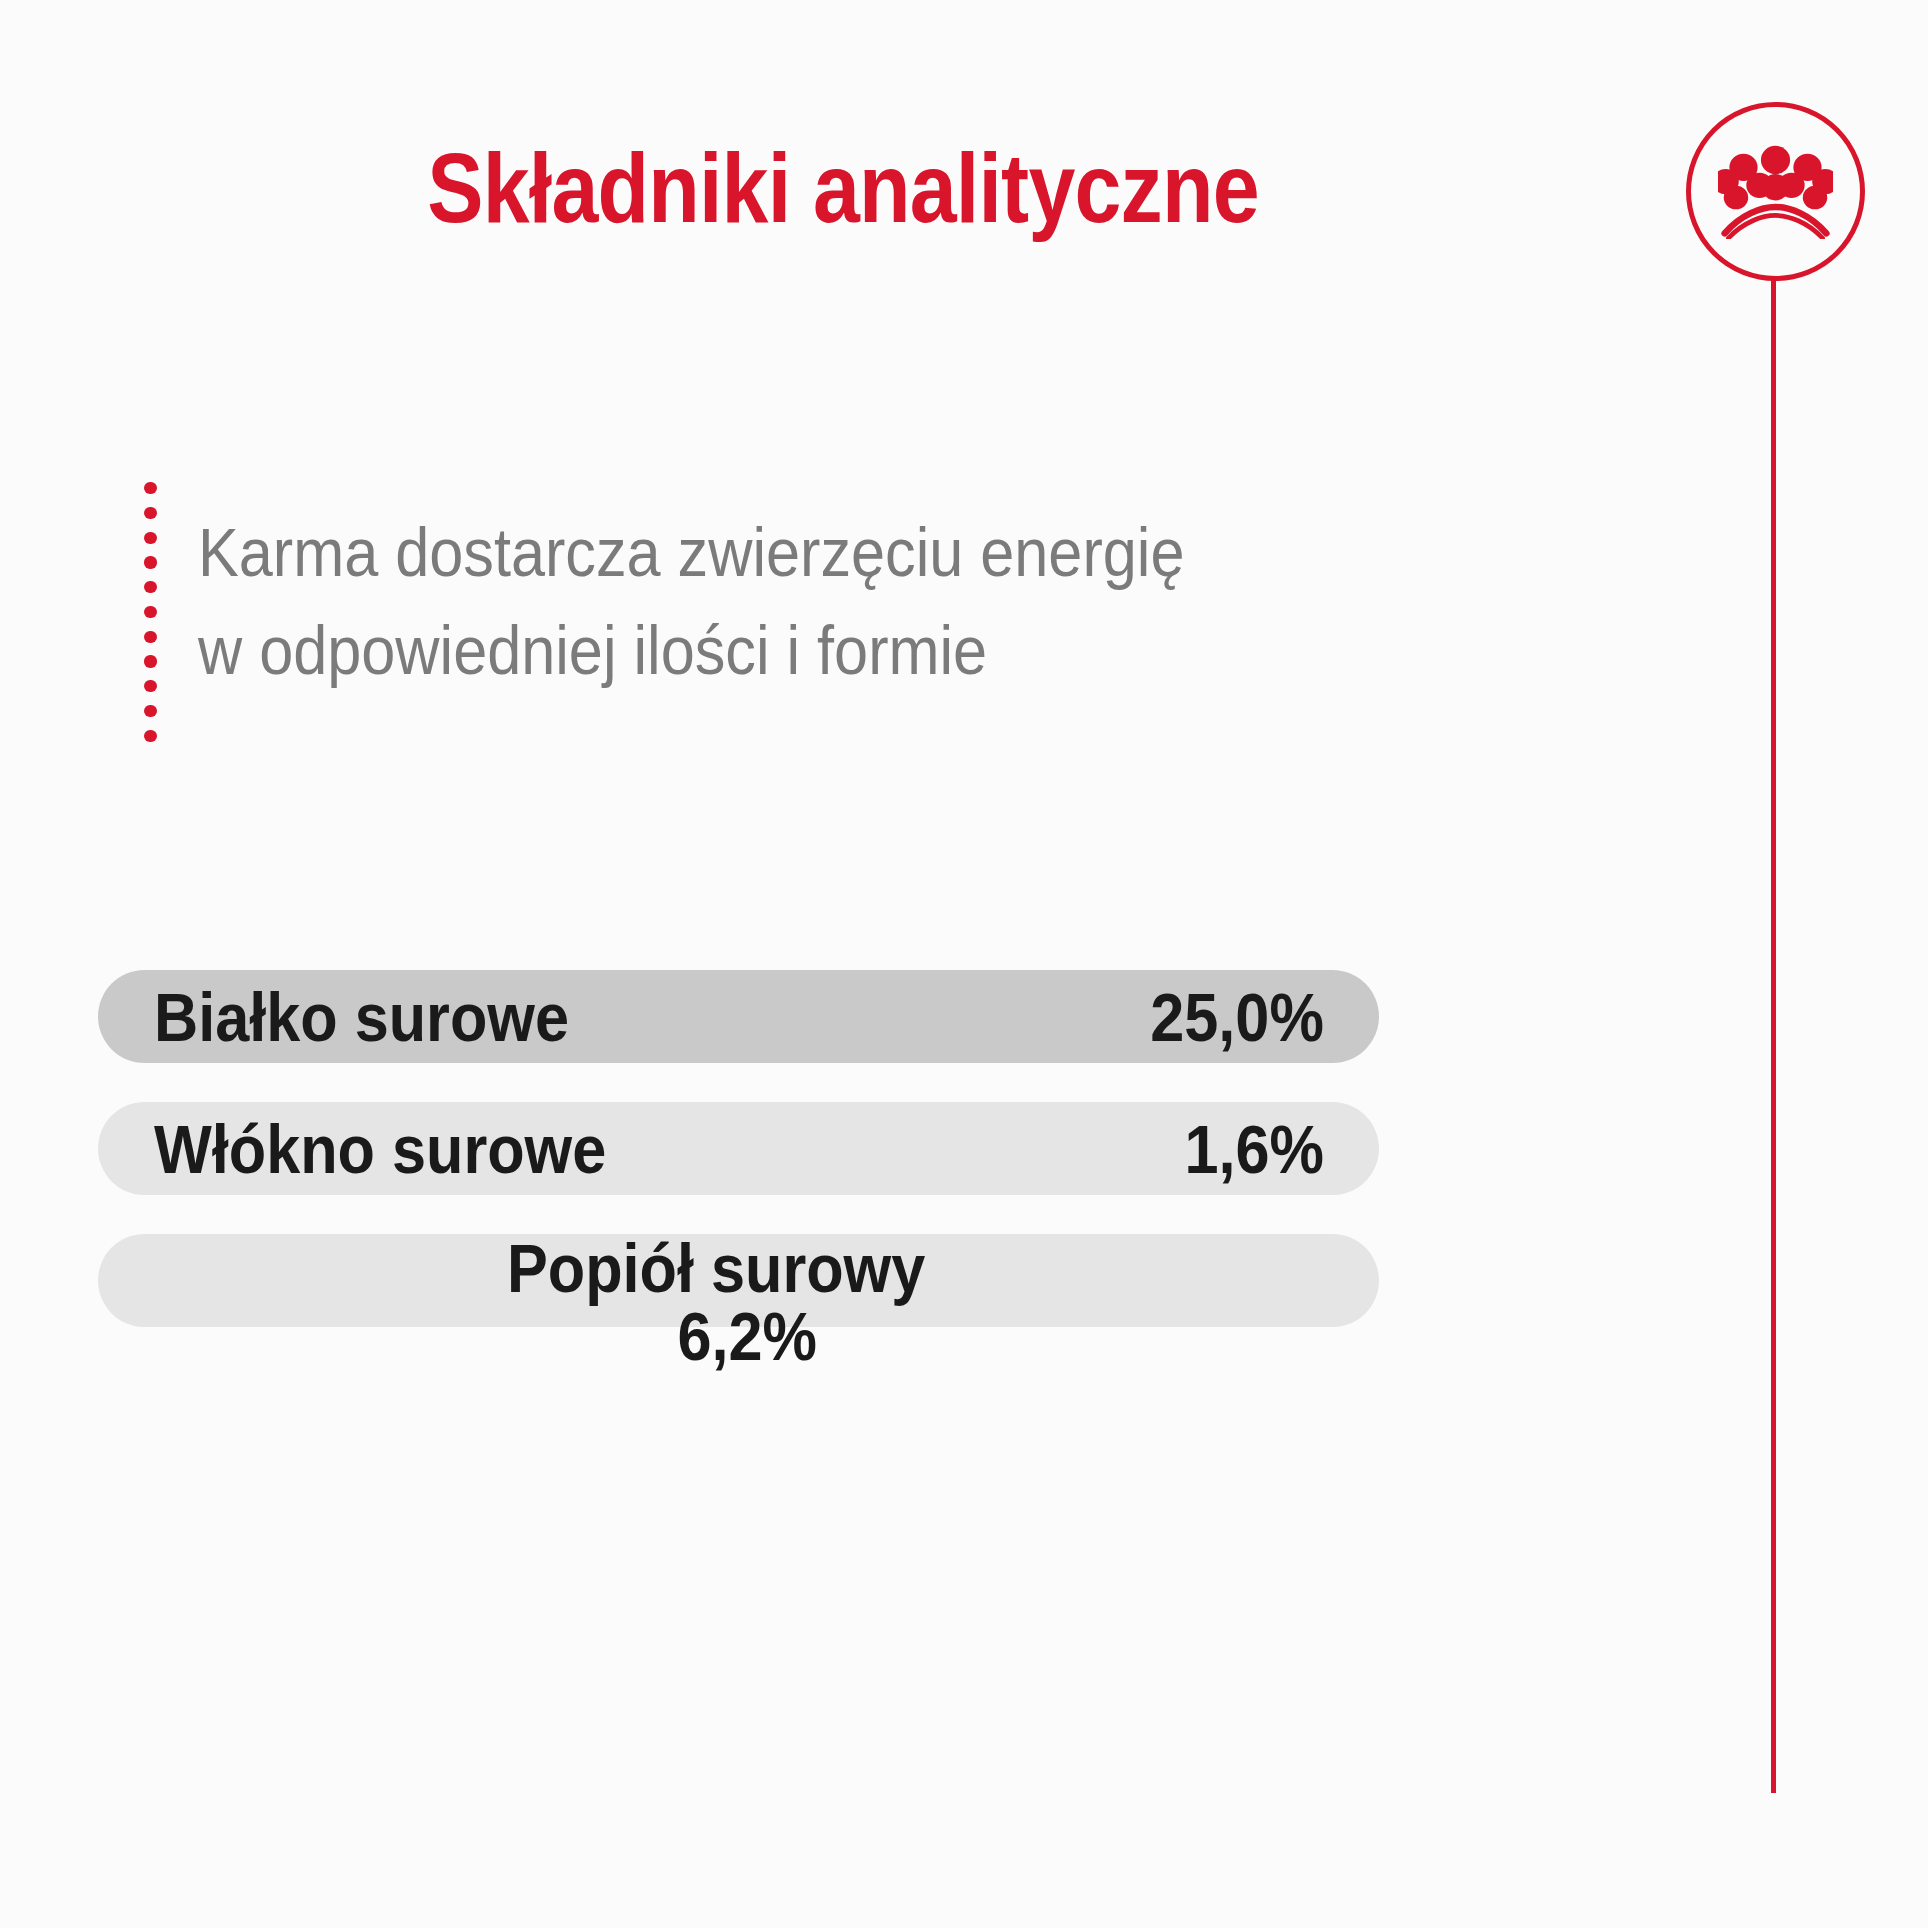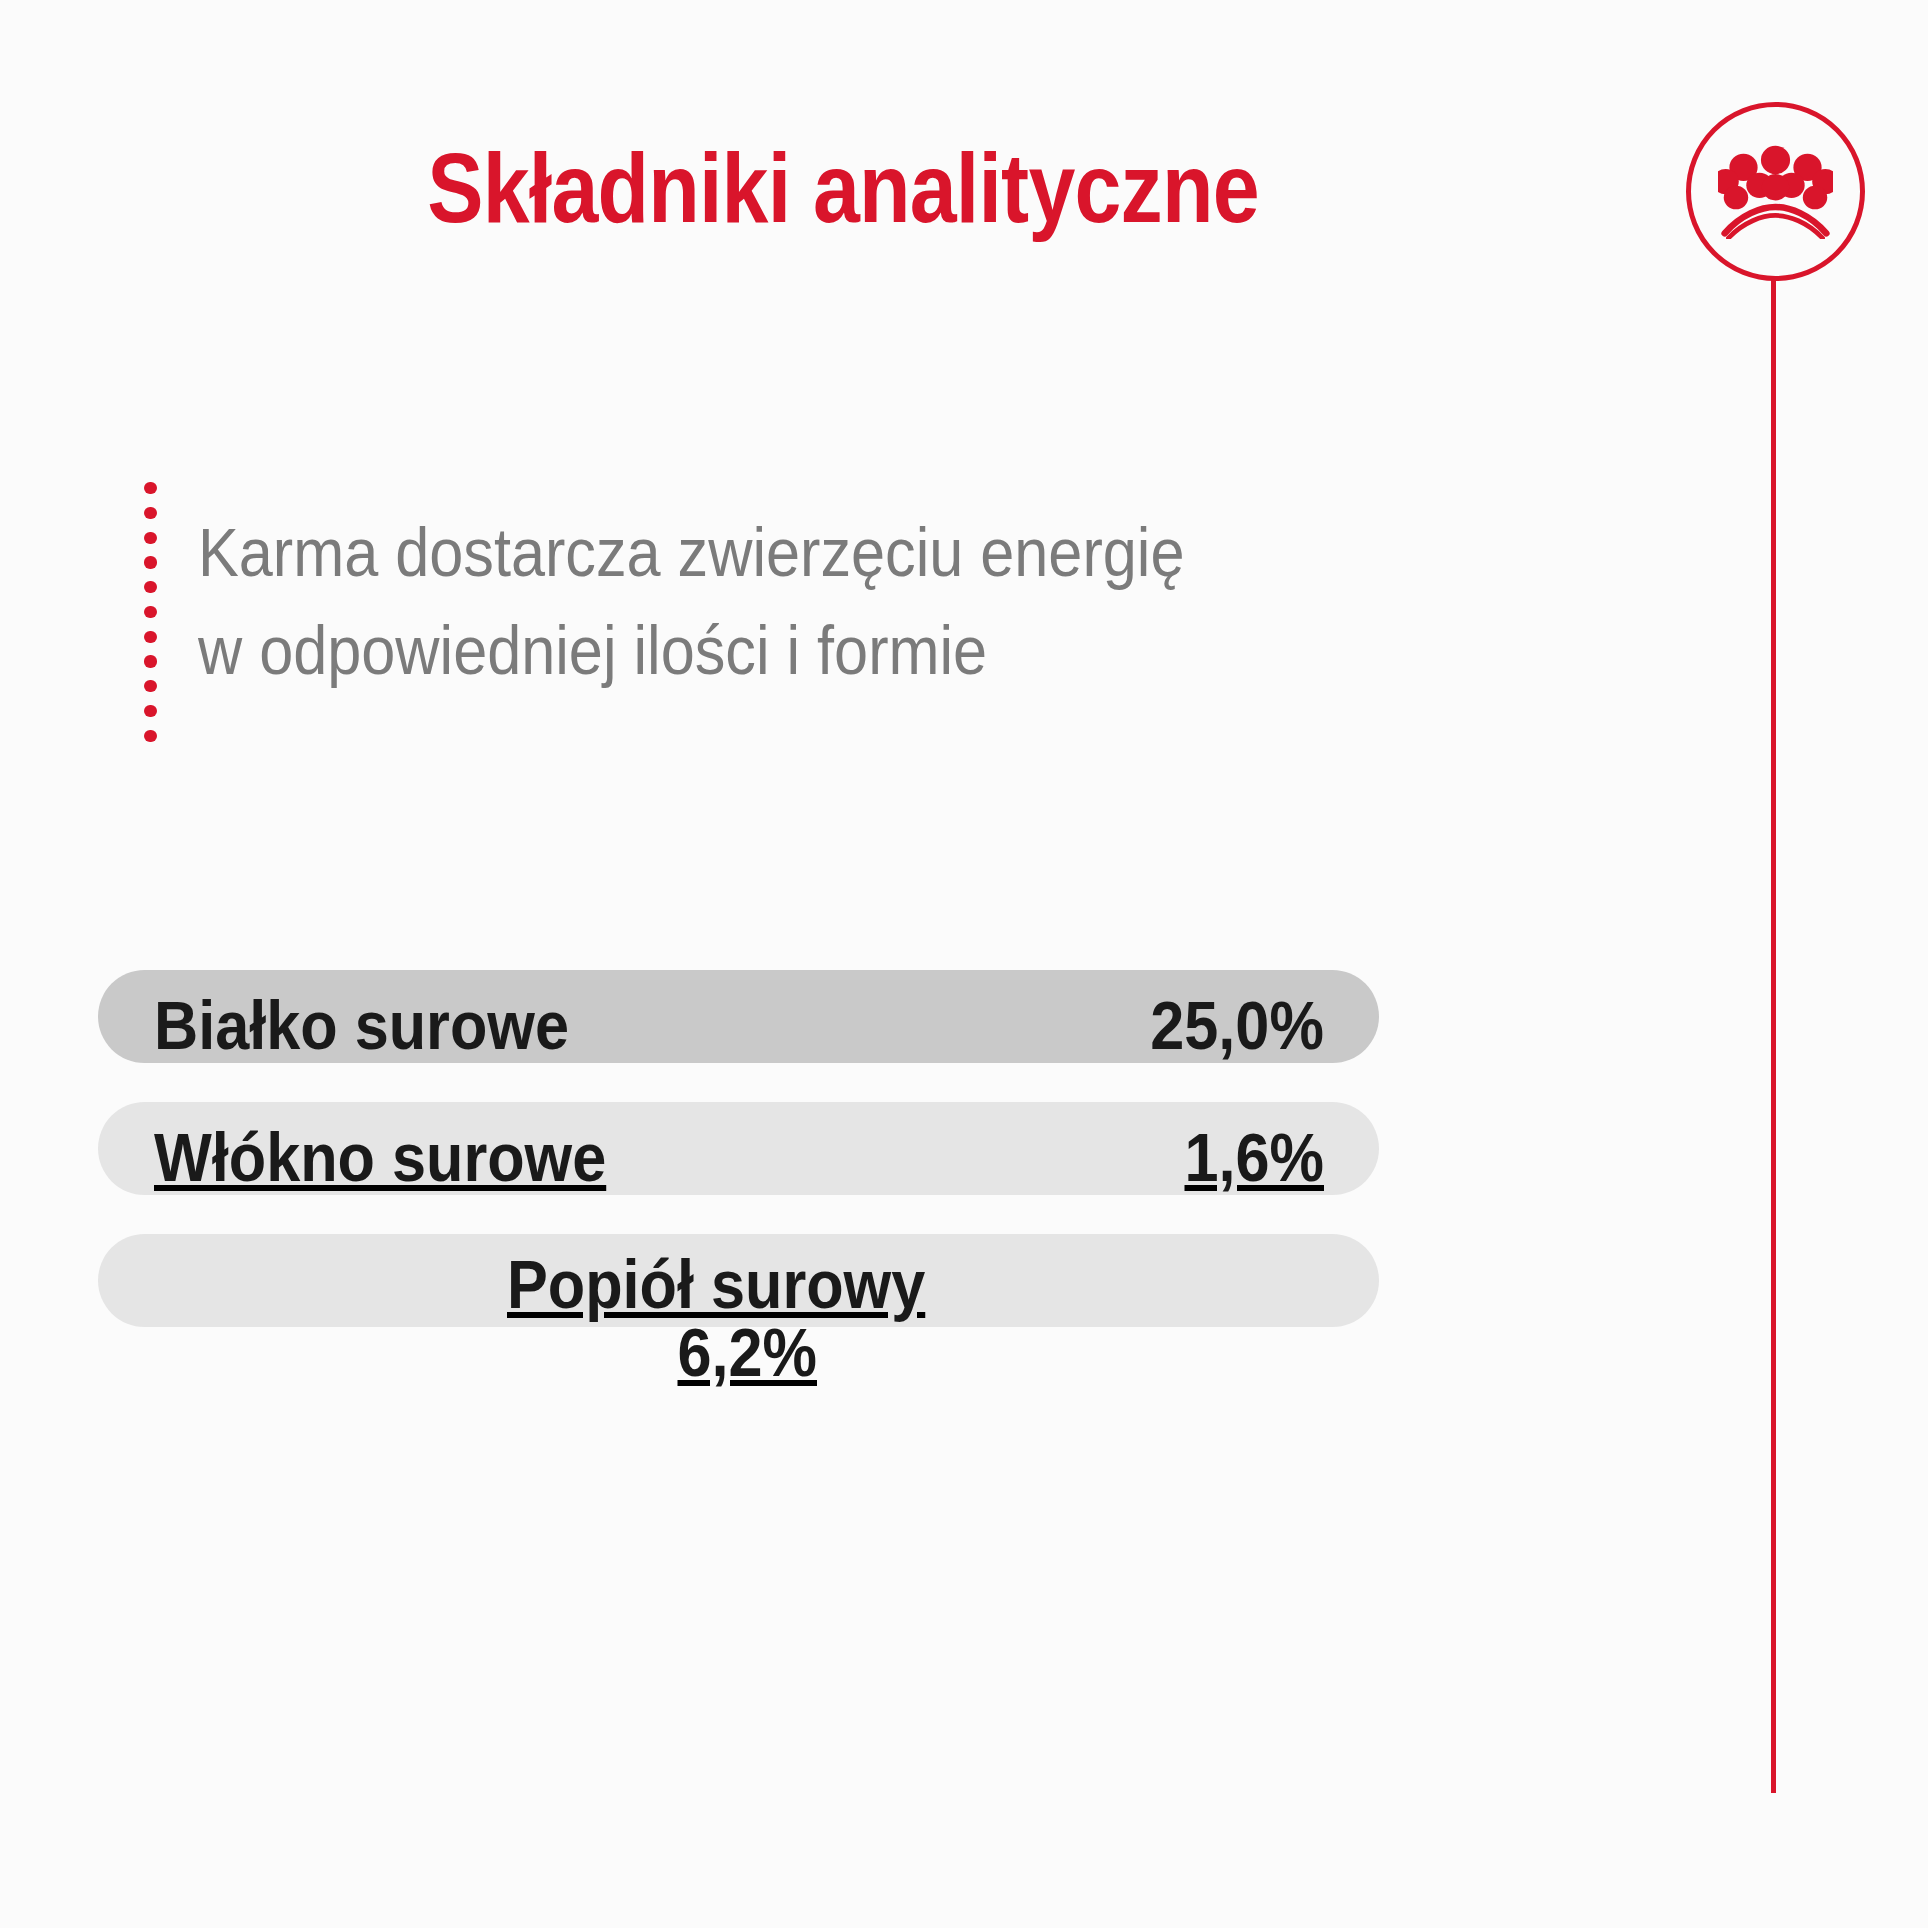--- a/index.html
+++ b/index.html
@@ -122,7 +122,7 @@
     display: flex;
     align-items: center;
     box-sizing: border-box;
-    padding: 16px 55px 0 56px;
+    padding: 0 55px 0 56px;
   }
   .row.dark  { background: #c9c9c9; }
   .row.light { background: #e5e5e5; text-decoration: underline; }

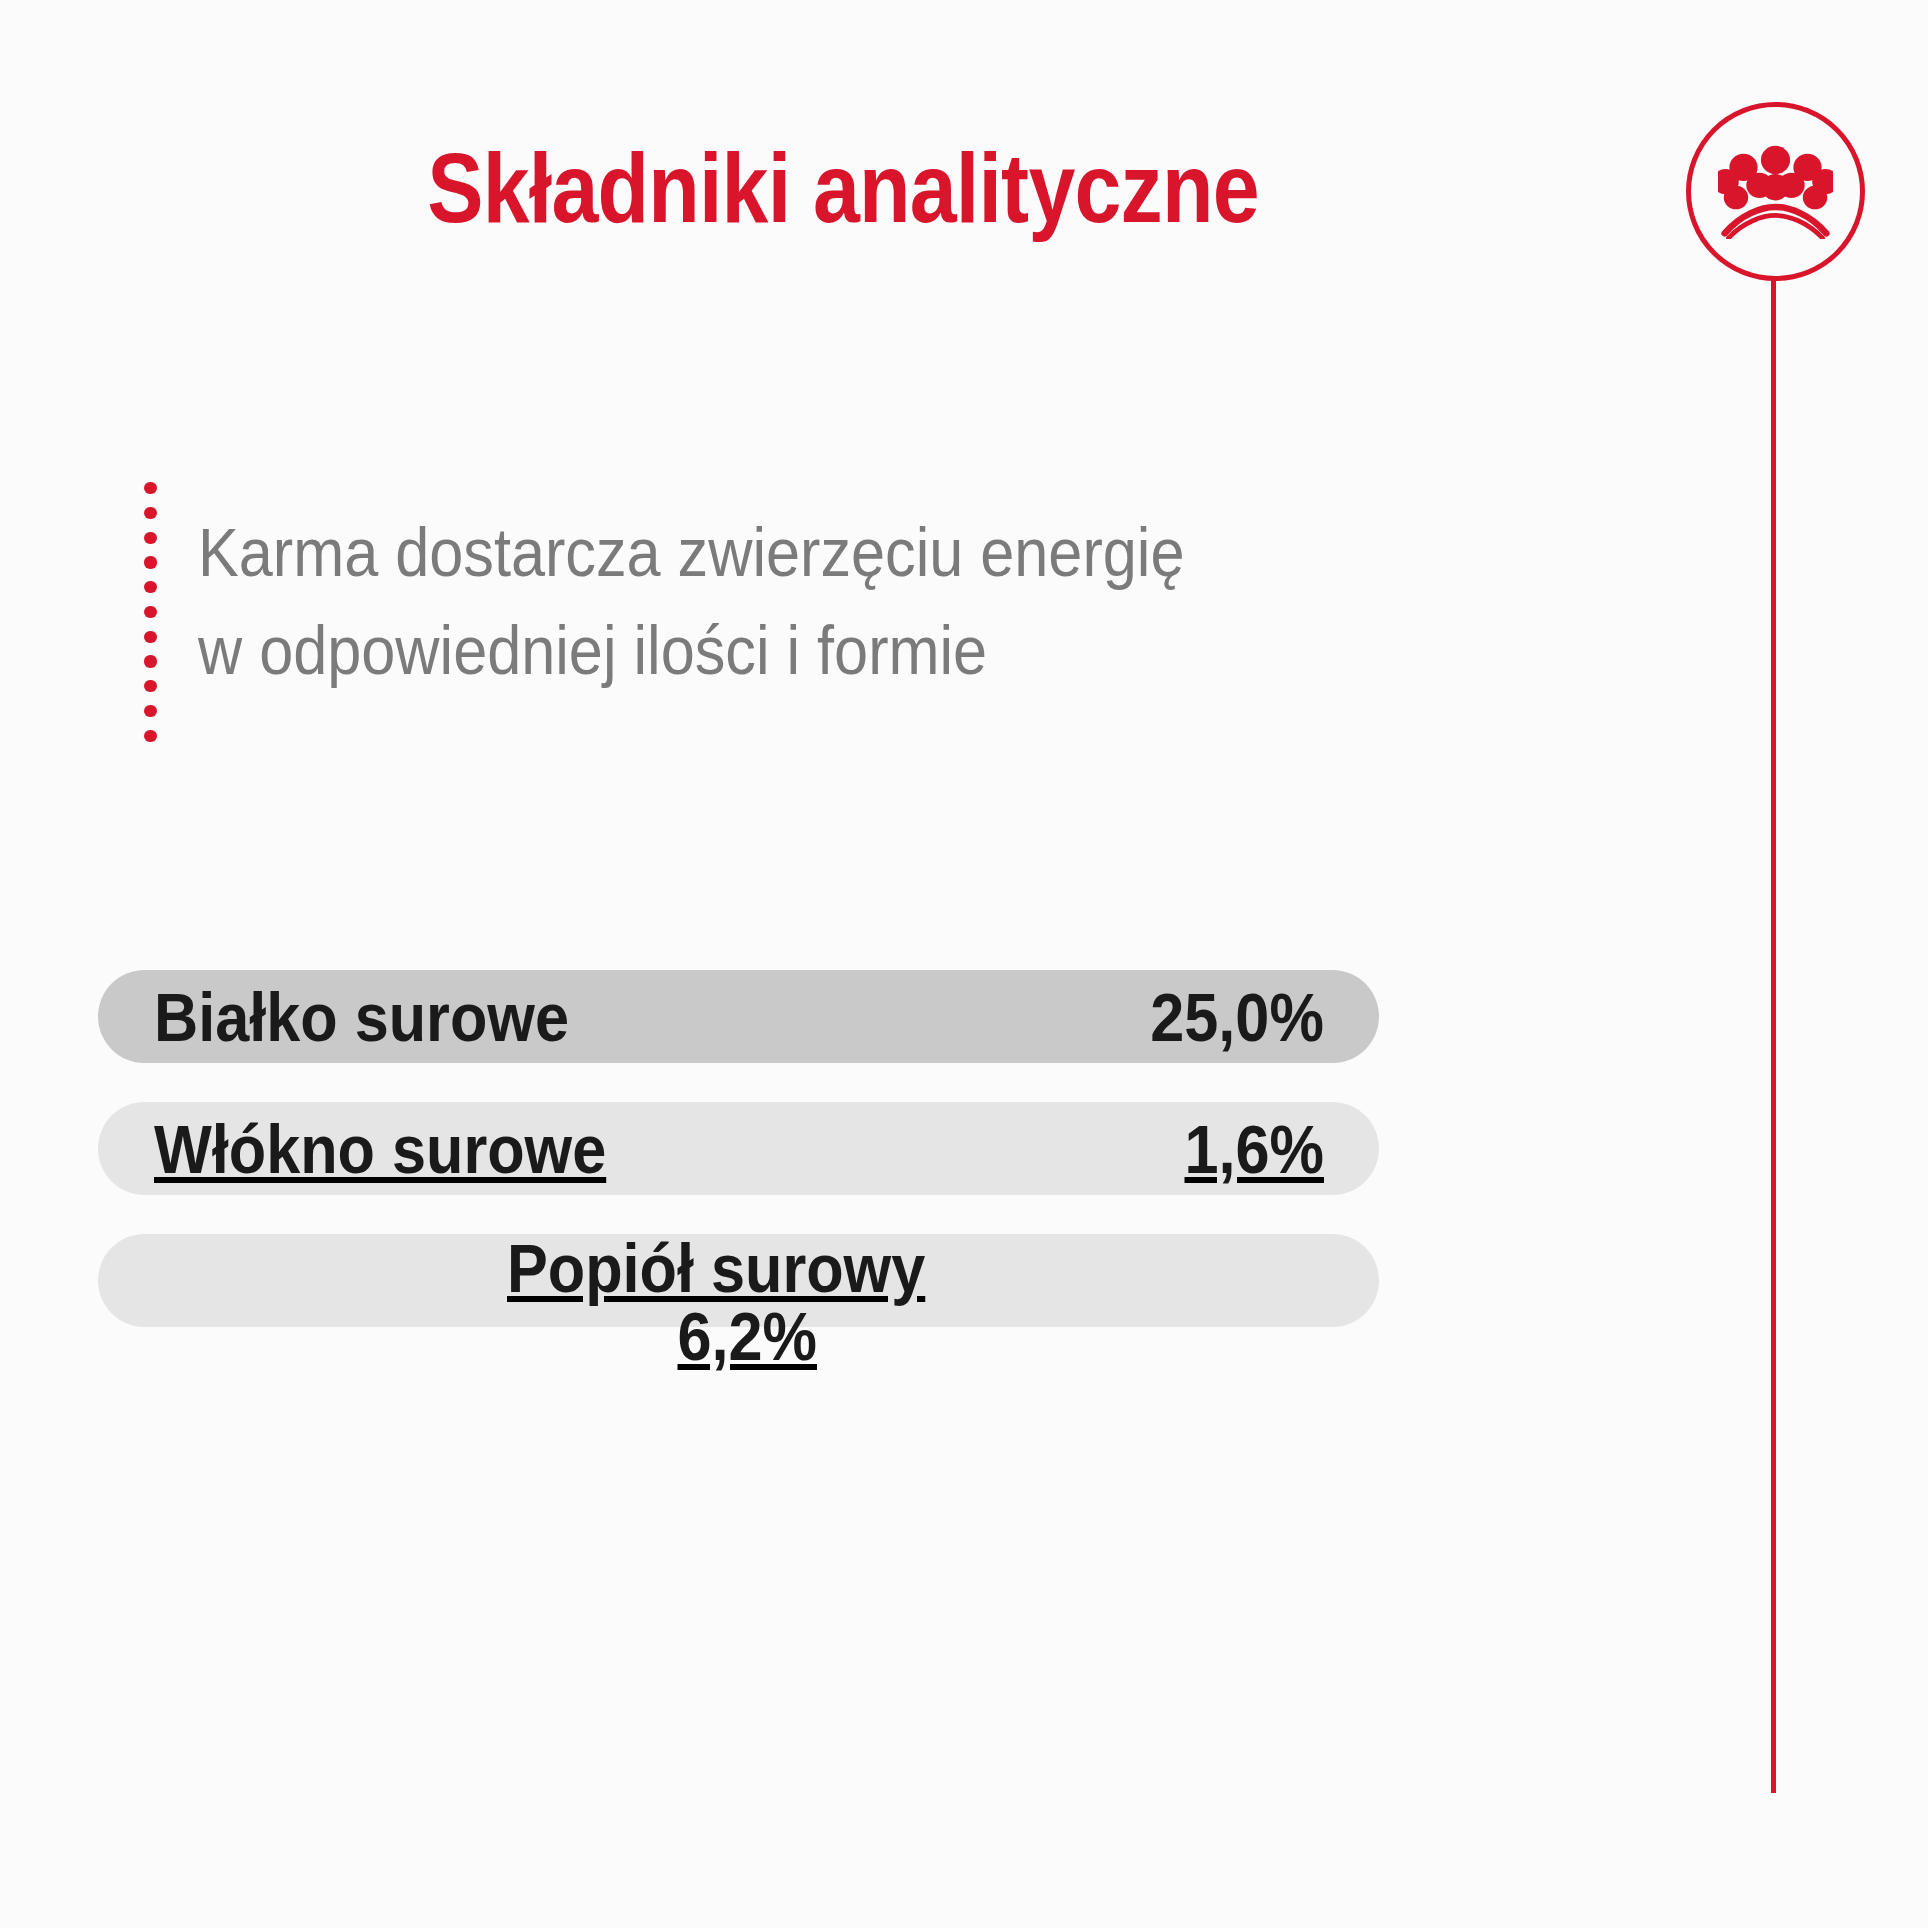--- a/index.html
+++ b/index.html
@@ -125,7 +125,7 @@
     padding: 0 55px 0 56px;
   }
   .row.dark  { background: #c9c9c9; }
-  .row.light { background: #e5e5e5; text-decoration: underline; }
+  .row.light { background: #e5e5e5; }
   .row:last-child { margin-bottom: 0; flex-direction: column; }
 
   .row-label,

